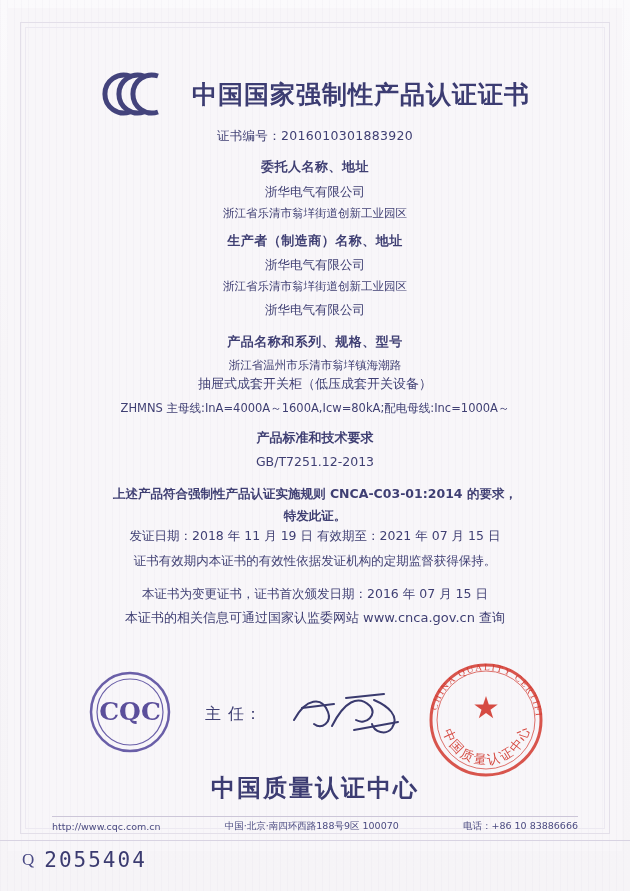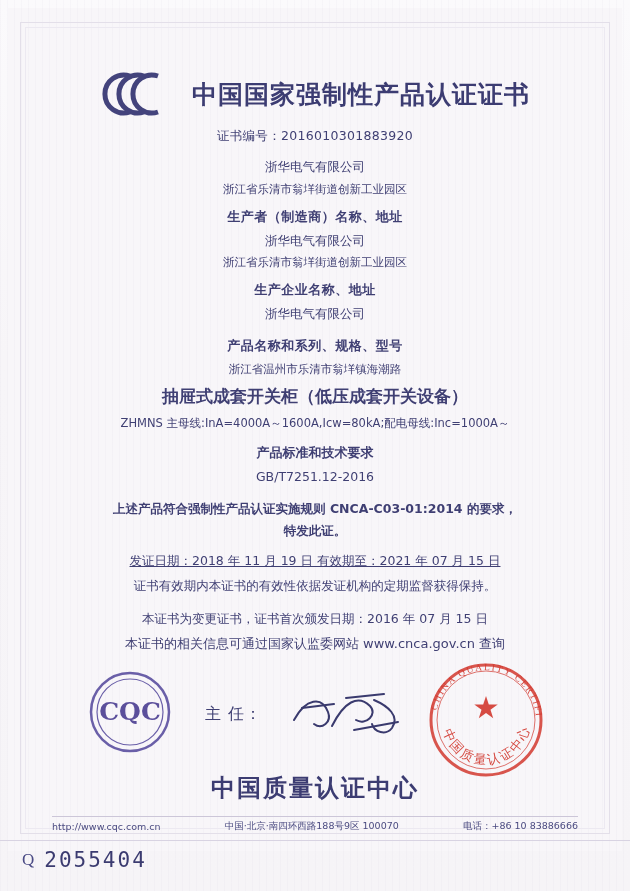--- a/index.html
+++ b/index.html
@@ -267,6 +267,7 @@
   <div class="content">
     <div class="line cert-no">证书编号：2016010301883920</div>
 
+    <div class="line sec-head">委托人名称、地址</div>
     <div class="line sec-line">浙华电气有限公司</div>
     <div class="line sec-line small">浙江省乐清市翁垟街道创新工业园区</div>
 

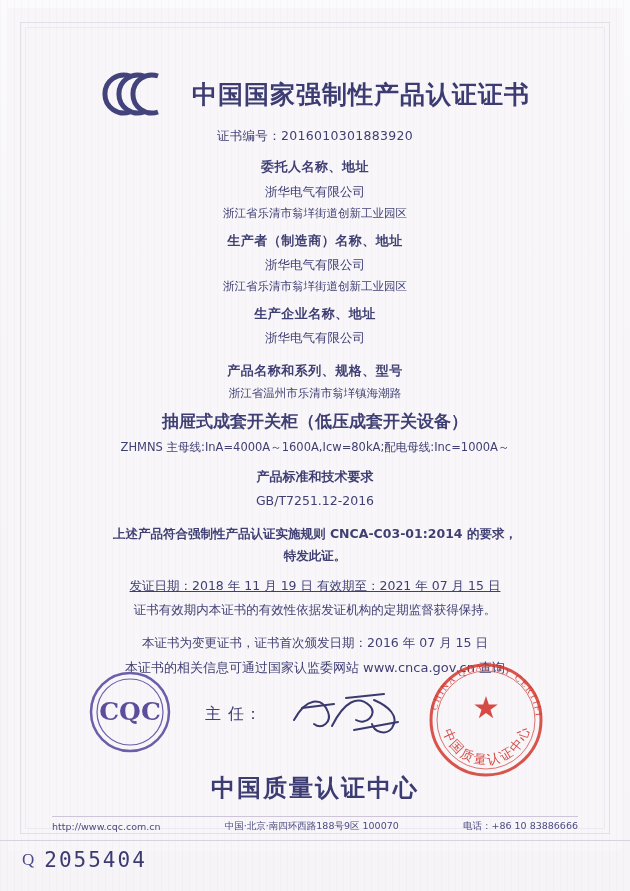--- a/index.html
+++ b/index.html
@@ -275,7 +275,6 @@
     <div class="line sec-line">浙华电气有限公司</div>
     <div class="line sec-line small">浙江省乐清市翁垟街道创新工业园区</div>
 
-    <div class="line sec-head">生产企业名称、地址</div>
     <div class="line sec-line">浙华电气有限公司</div>
     <div class="line sec-head" style="margin-top:13px;">产品名称和系列、规格、型号</div>
 

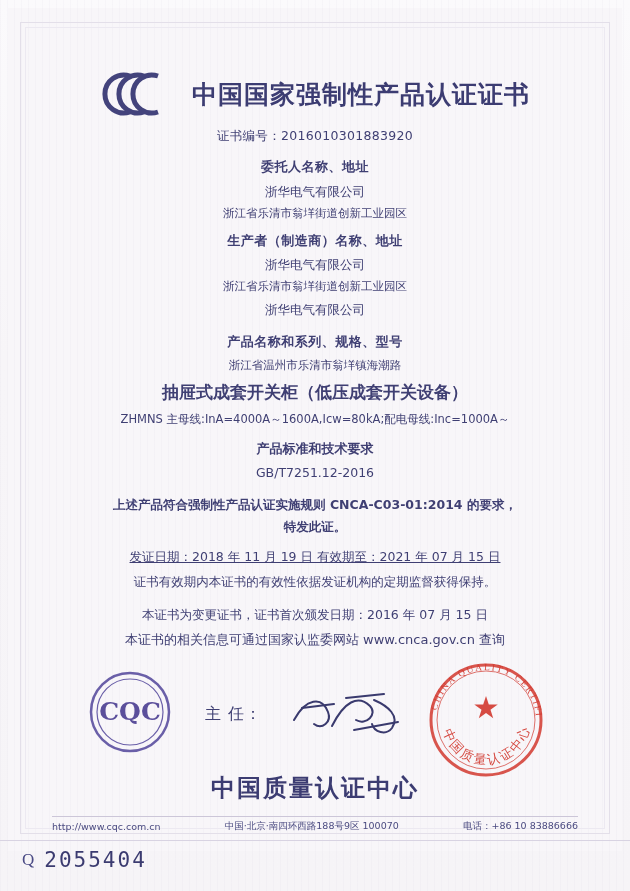--- a/index.html
+++ b/index.html
@@ -100,9 +100,8 @@
   }
 
   .product-name {
-    font-size: 17px;
-    font-weight: bold;
-    margin-top: 5px;
+    font-size: 13px;
+    font-weight: normal;
   }
   .spec {
     font-size: 11.5px;

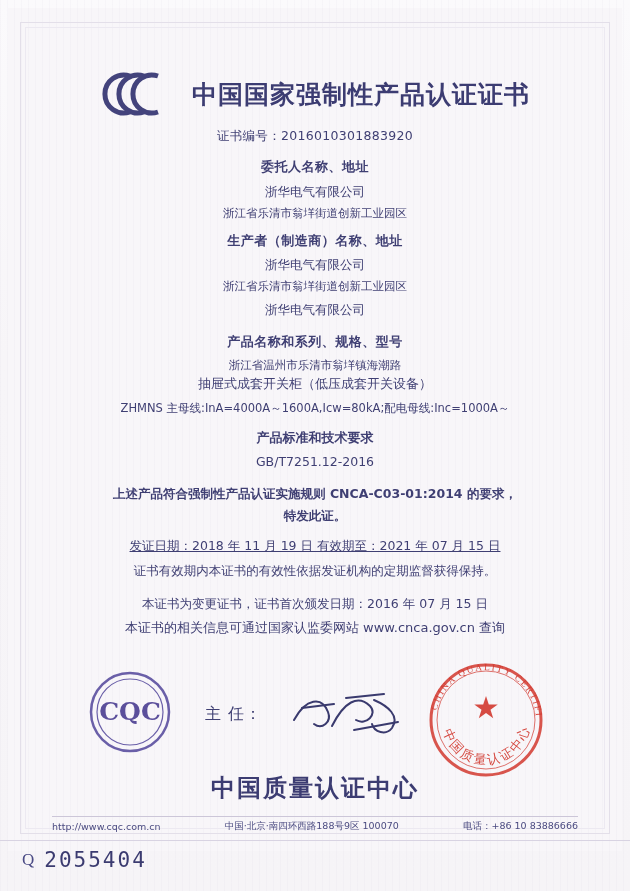--- a/index.html
+++ b/index.html
@@ -282,7 +282,7 @@
     <div class="line spec">ZHMNS 主母线:InA=4000A～1600A,Icw=80kA;配电母线:Inc=1000A～</div>
 
     <div class="line std-head">产品标准和技术要求</div>
-    <div class="line std-val">GB/T7251.12-2016</div>
+    <div class="line std-val">GB/T7251.12-2013</div>
 
     <div class="line statement">上述产品符合强制性产品认证实施规则 CNCA-C03-01:2014 的要求，</div>
     <div class="line statement" style="margin-top:2px;">特发此证。</div>

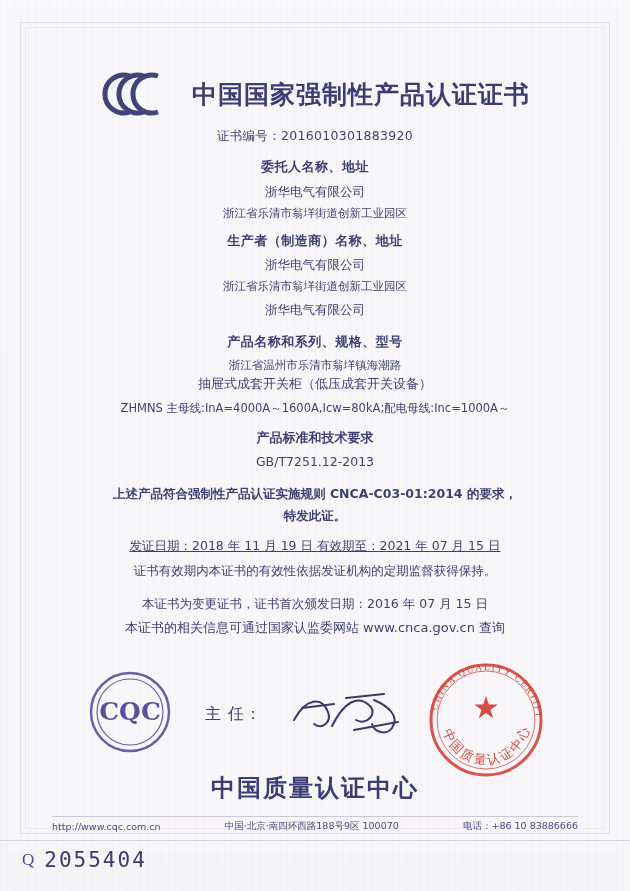--- a/index.html
+++ b/index.html
@@ -125,8 +125,6 @@
   }
   .dates {
     font-size: 12.5px;
-    margin-top: 10px;
-    text-decoration: underline;
   }
   .note {
     font-size: 12.5px;

